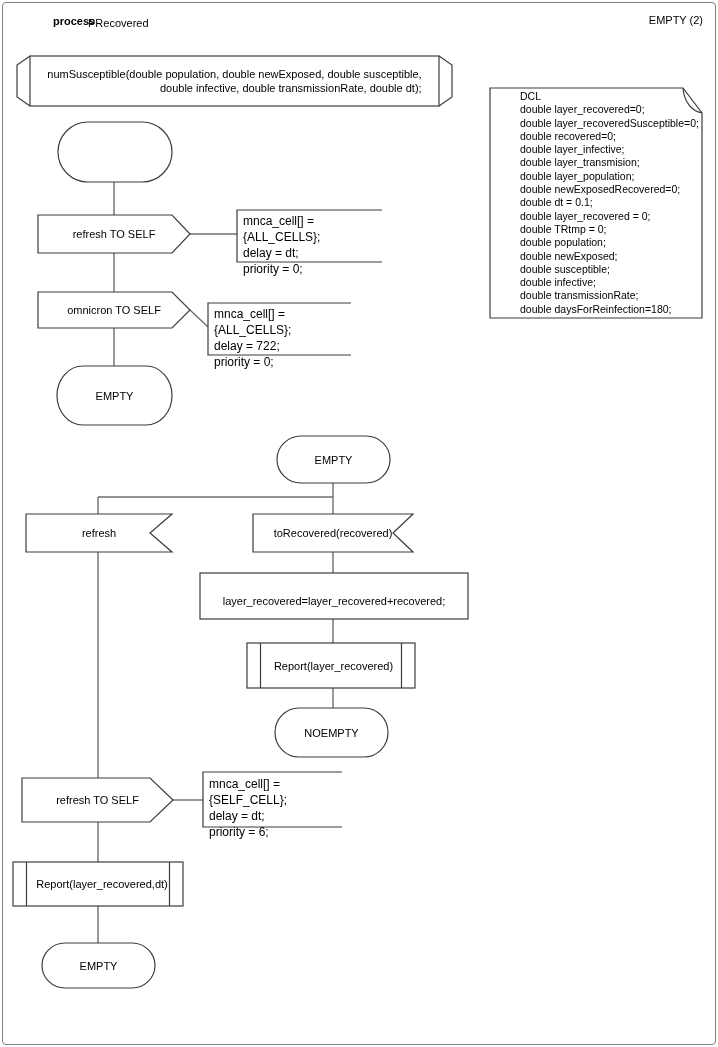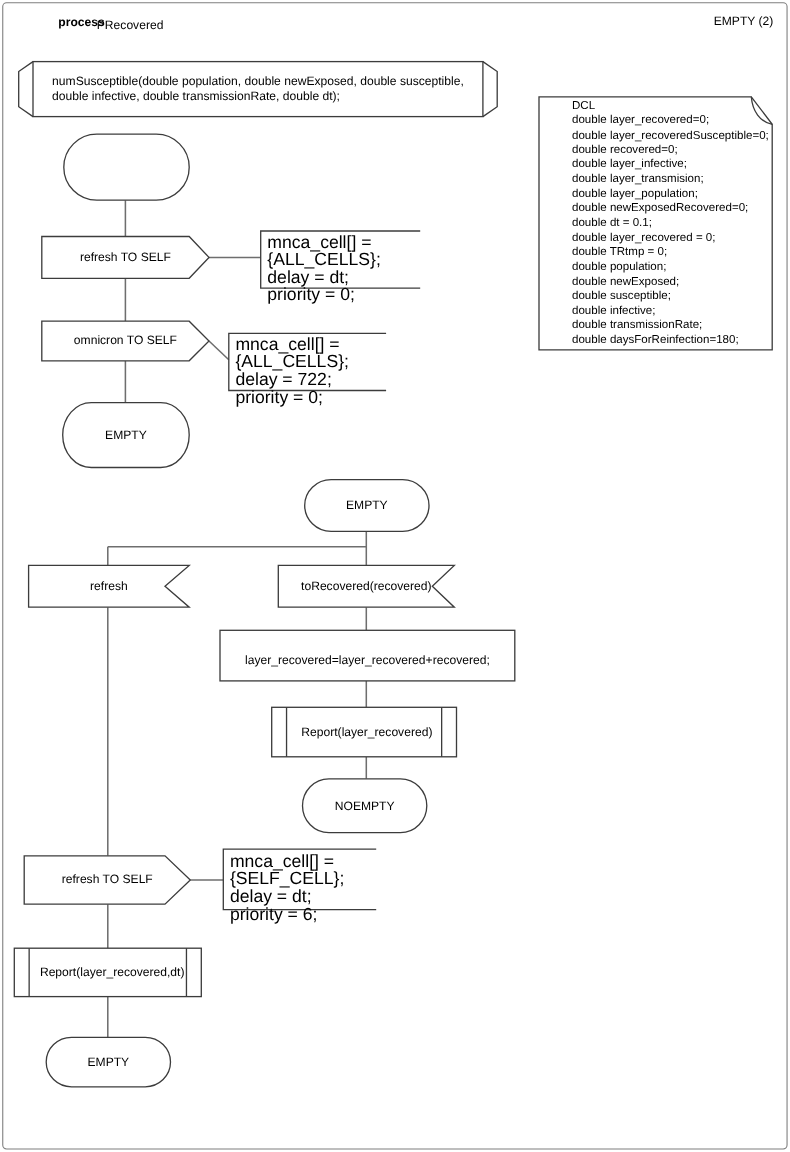--- a/index.html
+++ b/index.html
@@ -14,7 +14,7 @@
   svg.canvas{position:absolute;left:0;top:0;}
   .lbl{
     position:absolute;display:flex;align-items:center;justify-content:center;
-    text-align:left;font-size:11px;line-height:14px;white-space:pre-line;
+    text-align:right;font-size:11px;line-height:14px;white-space:pre-line;
   }
   .ann{
     position:absolute;font-size:16px;line-height:16px;text-align:left;

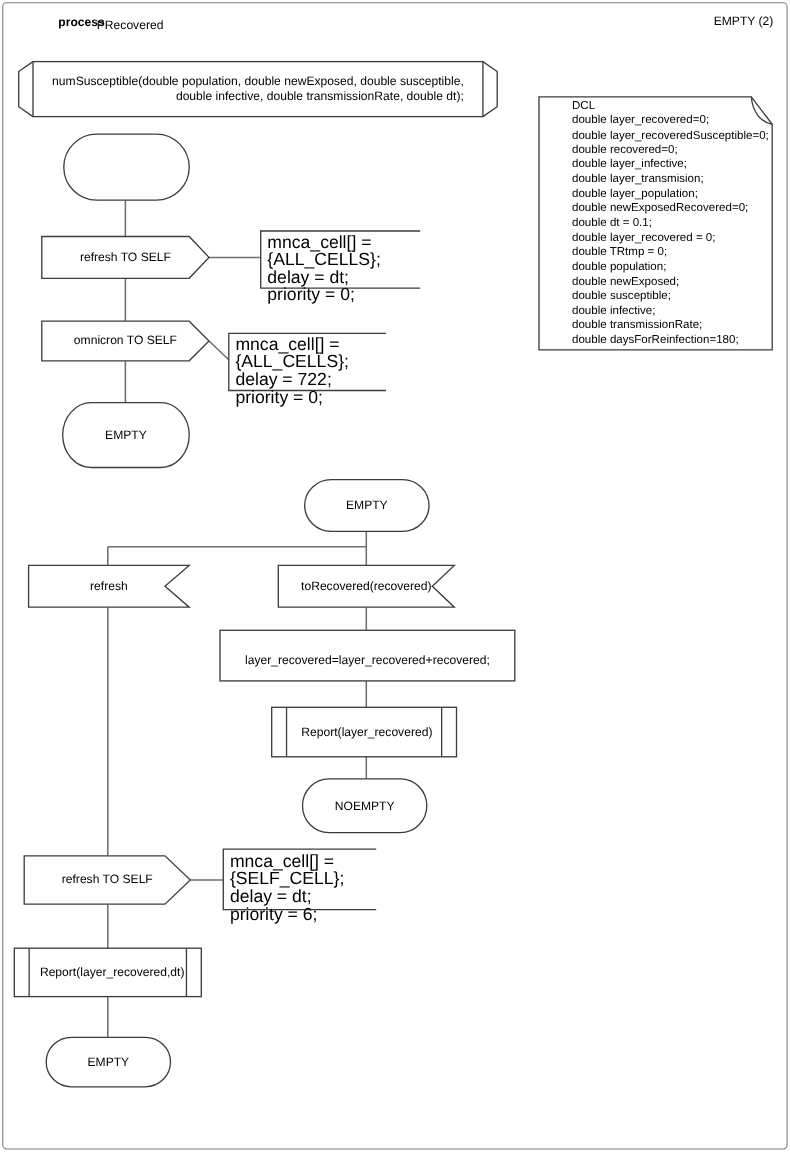--- a/index.html
+++ b/index.html
@@ -17,7 +17,7 @@
     text-align:right;font-size:11px;line-height:14px;white-space:pre-line;
   }
   .ann{
-    position:absolute;font-size:16px;line-height:16px;text-align:left;
+    position:absolute;font-size:12px;line-height:16px;text-align:left;
     white-space:pre-line;
   }
   .dcl{

